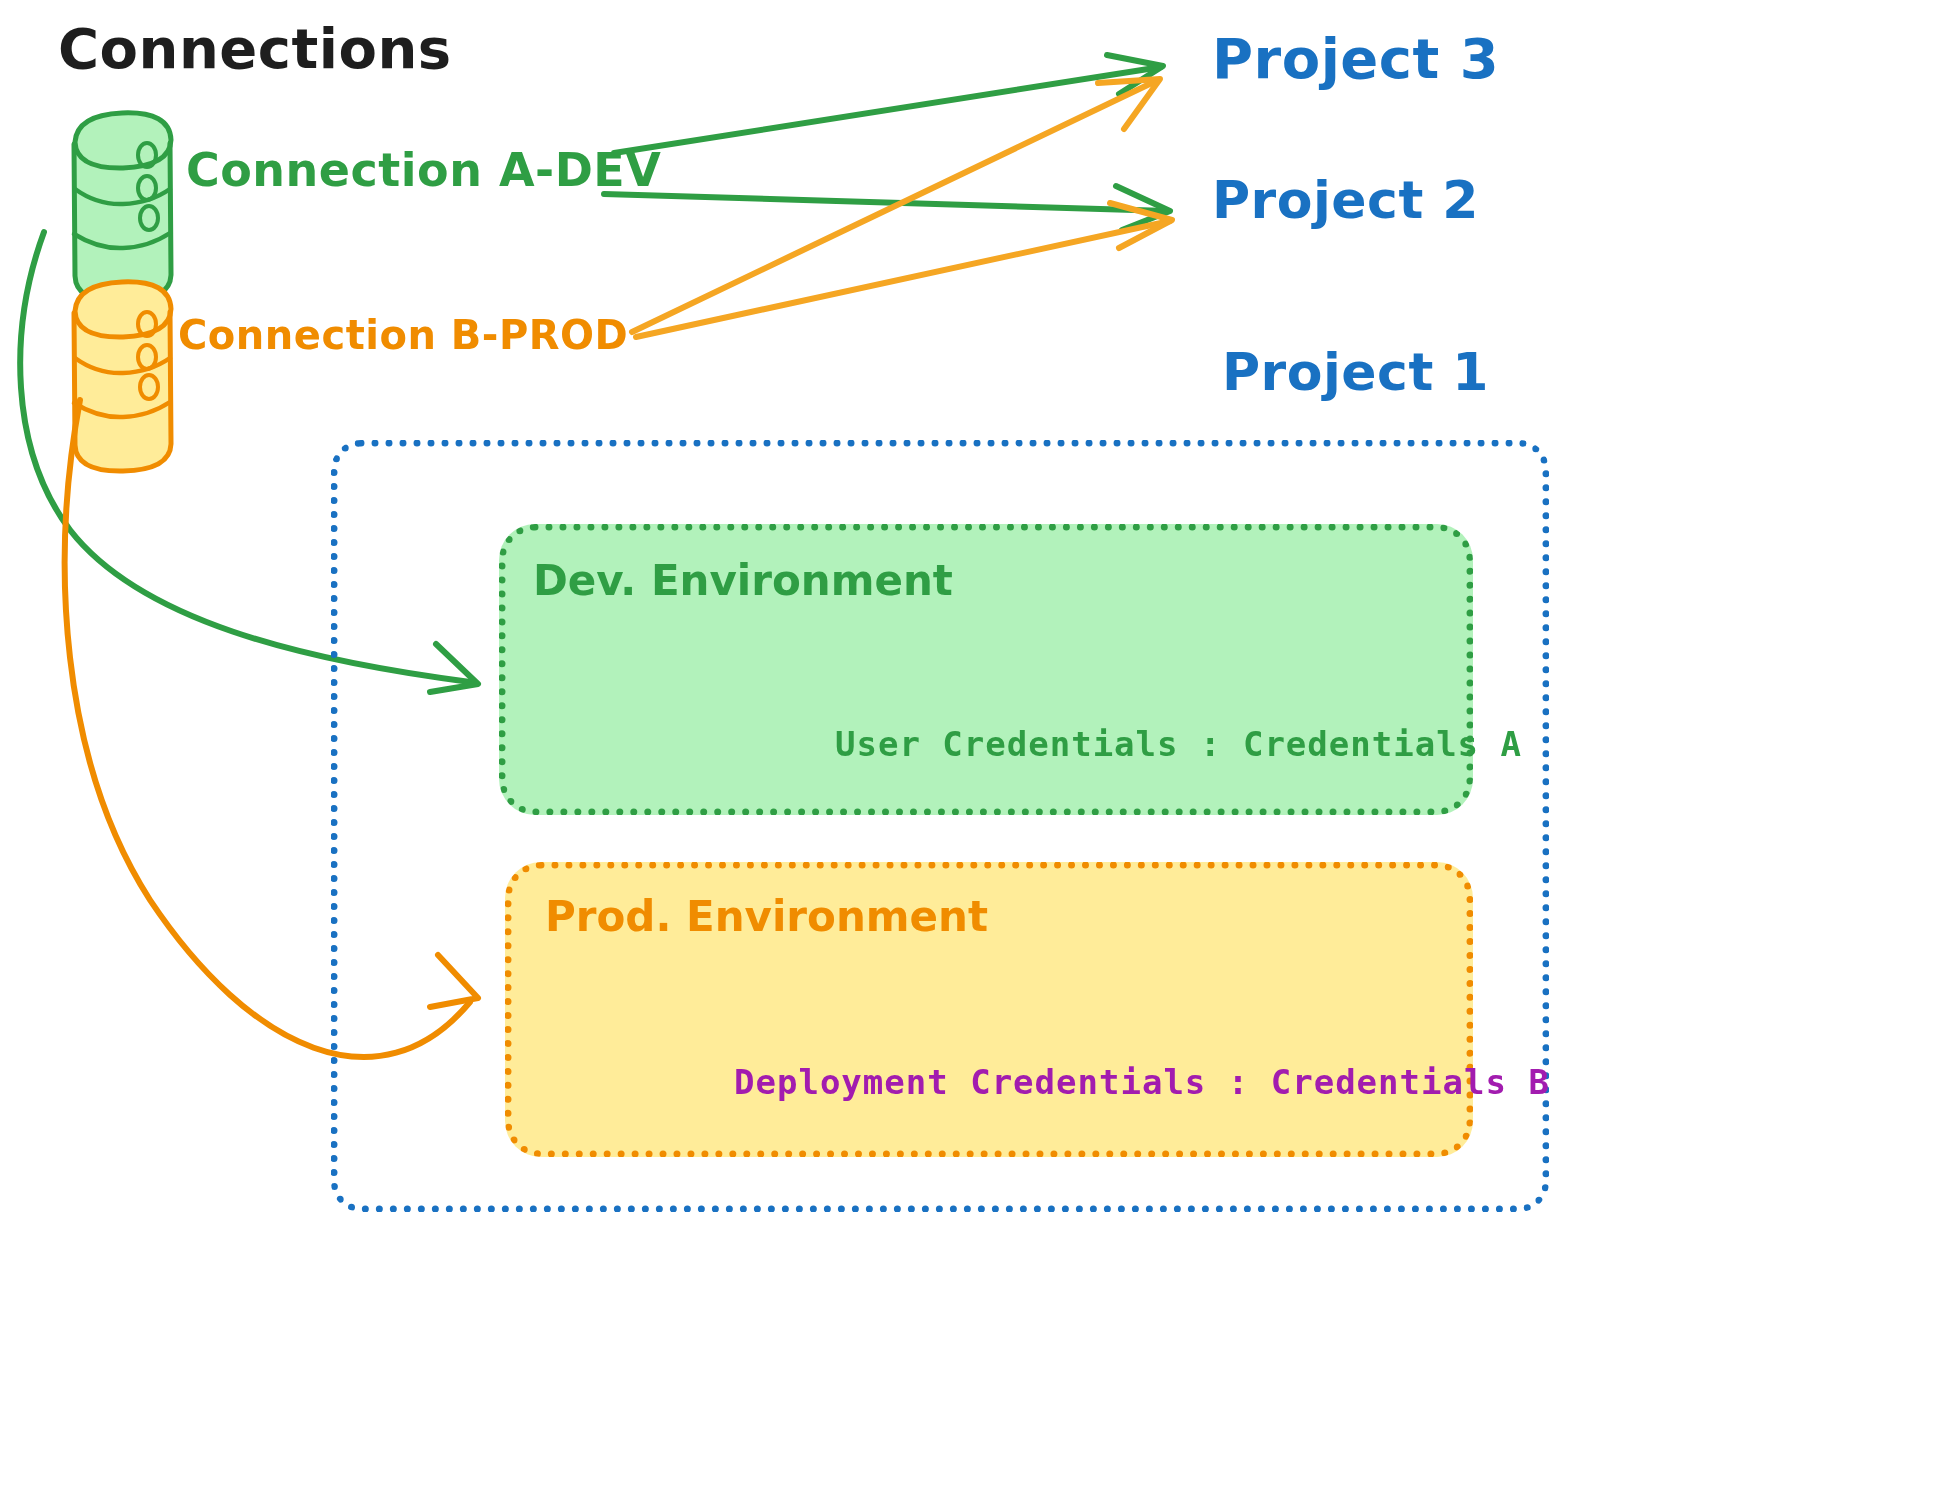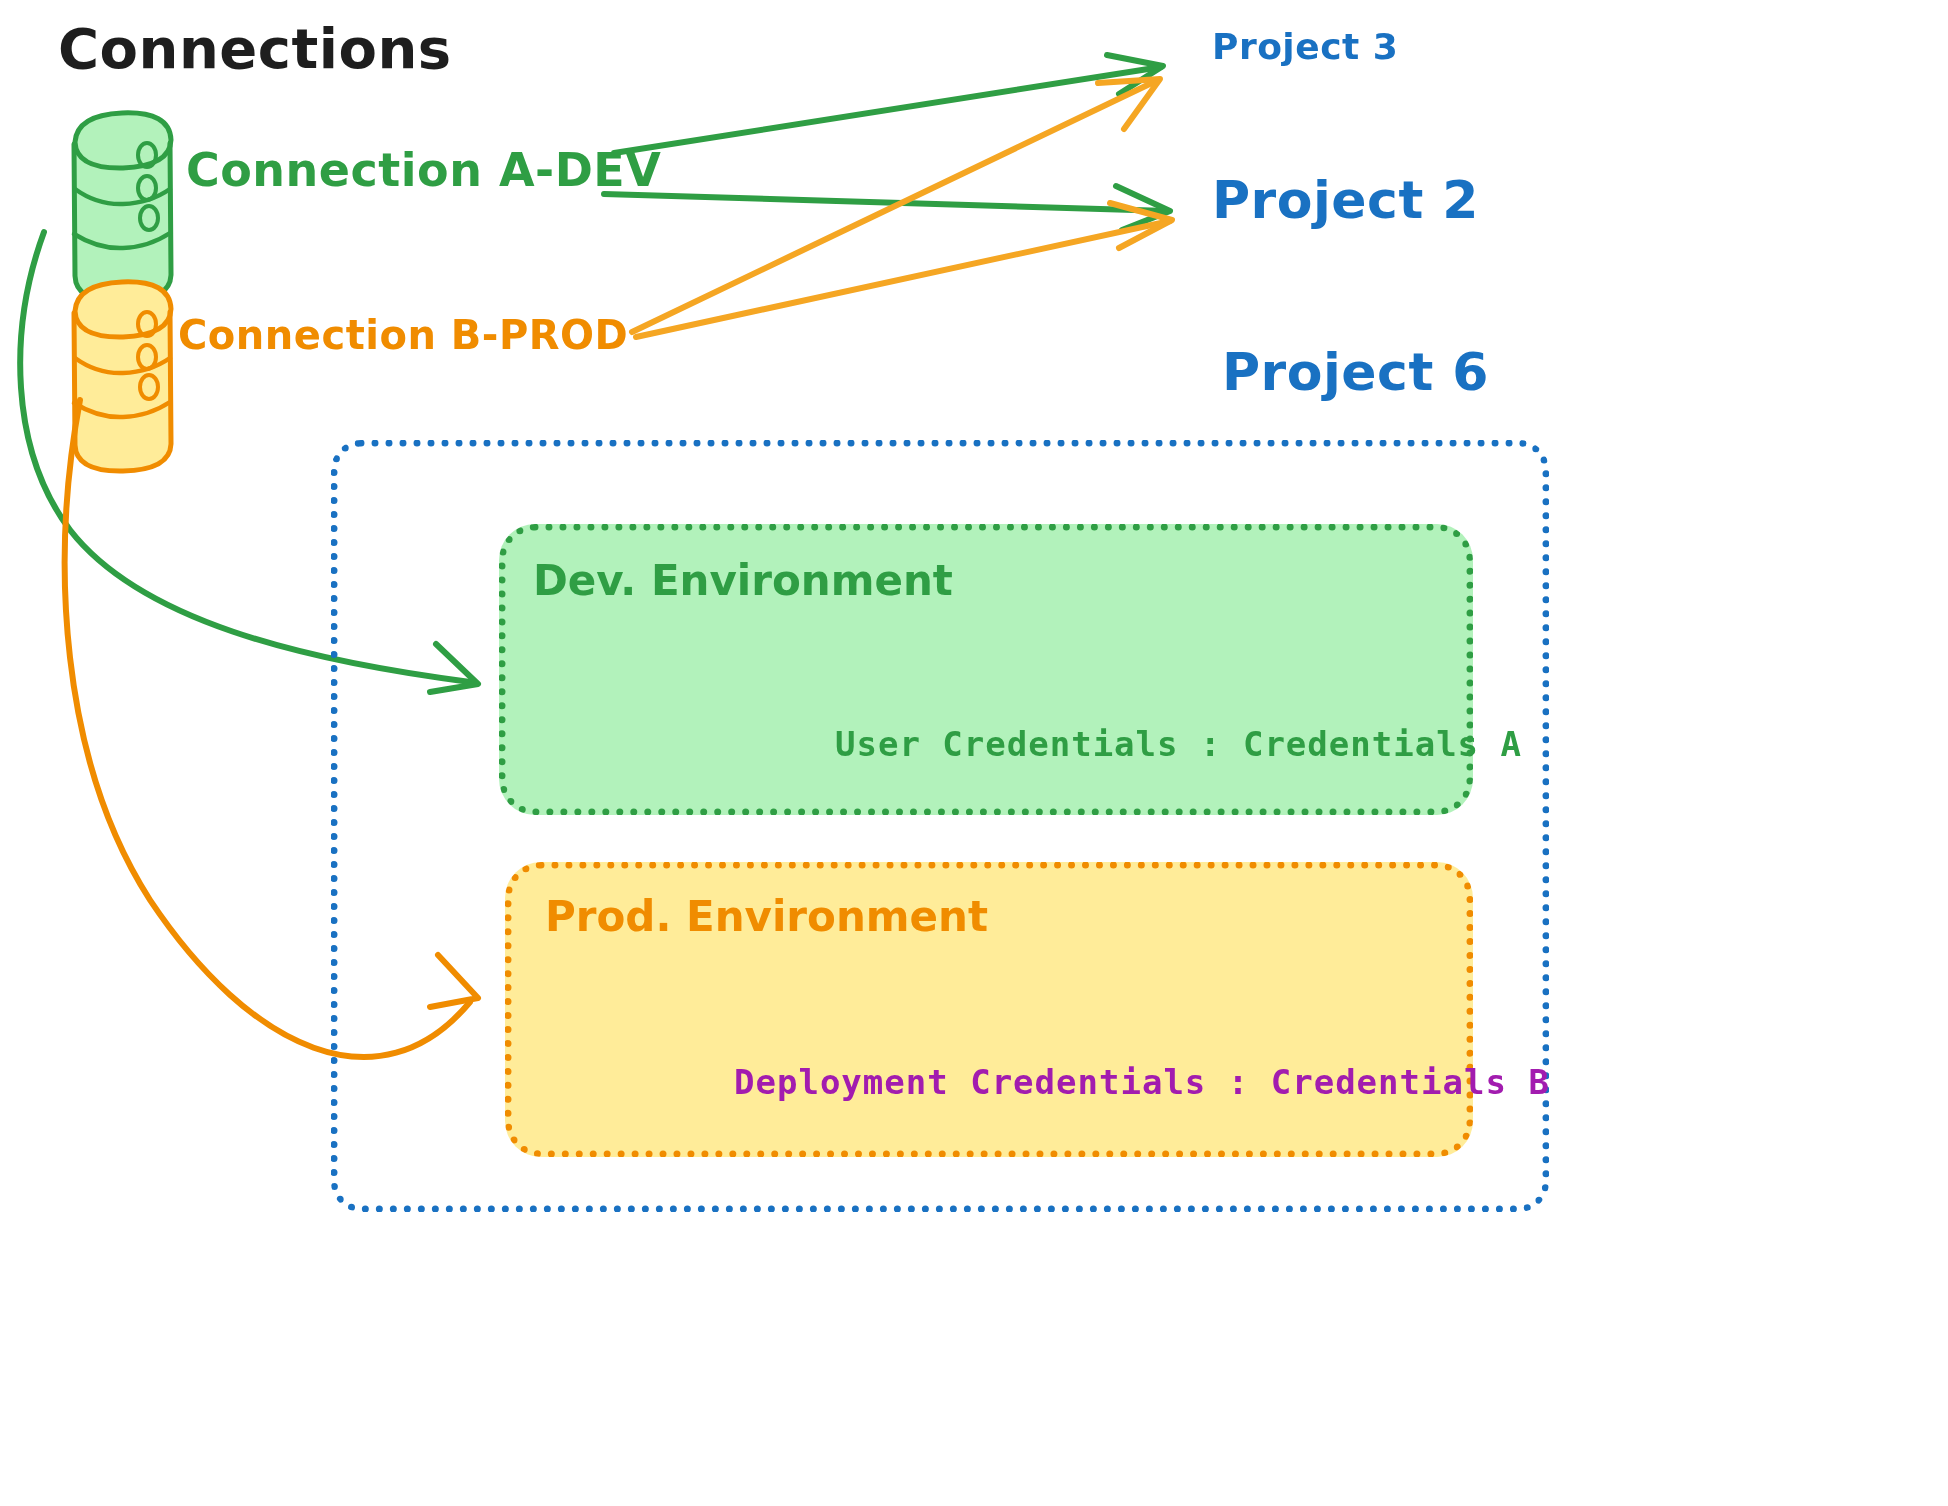--- a/index.html
+++ b/index.html
@@ -58,7 +58,7 @@
   #label-project-3 {
     left: 1212px;
     top: 26px;
-    font-size: 36px;
+    font-size: 56px;
     color: #1971c2;
   }
   #label-project-2 {

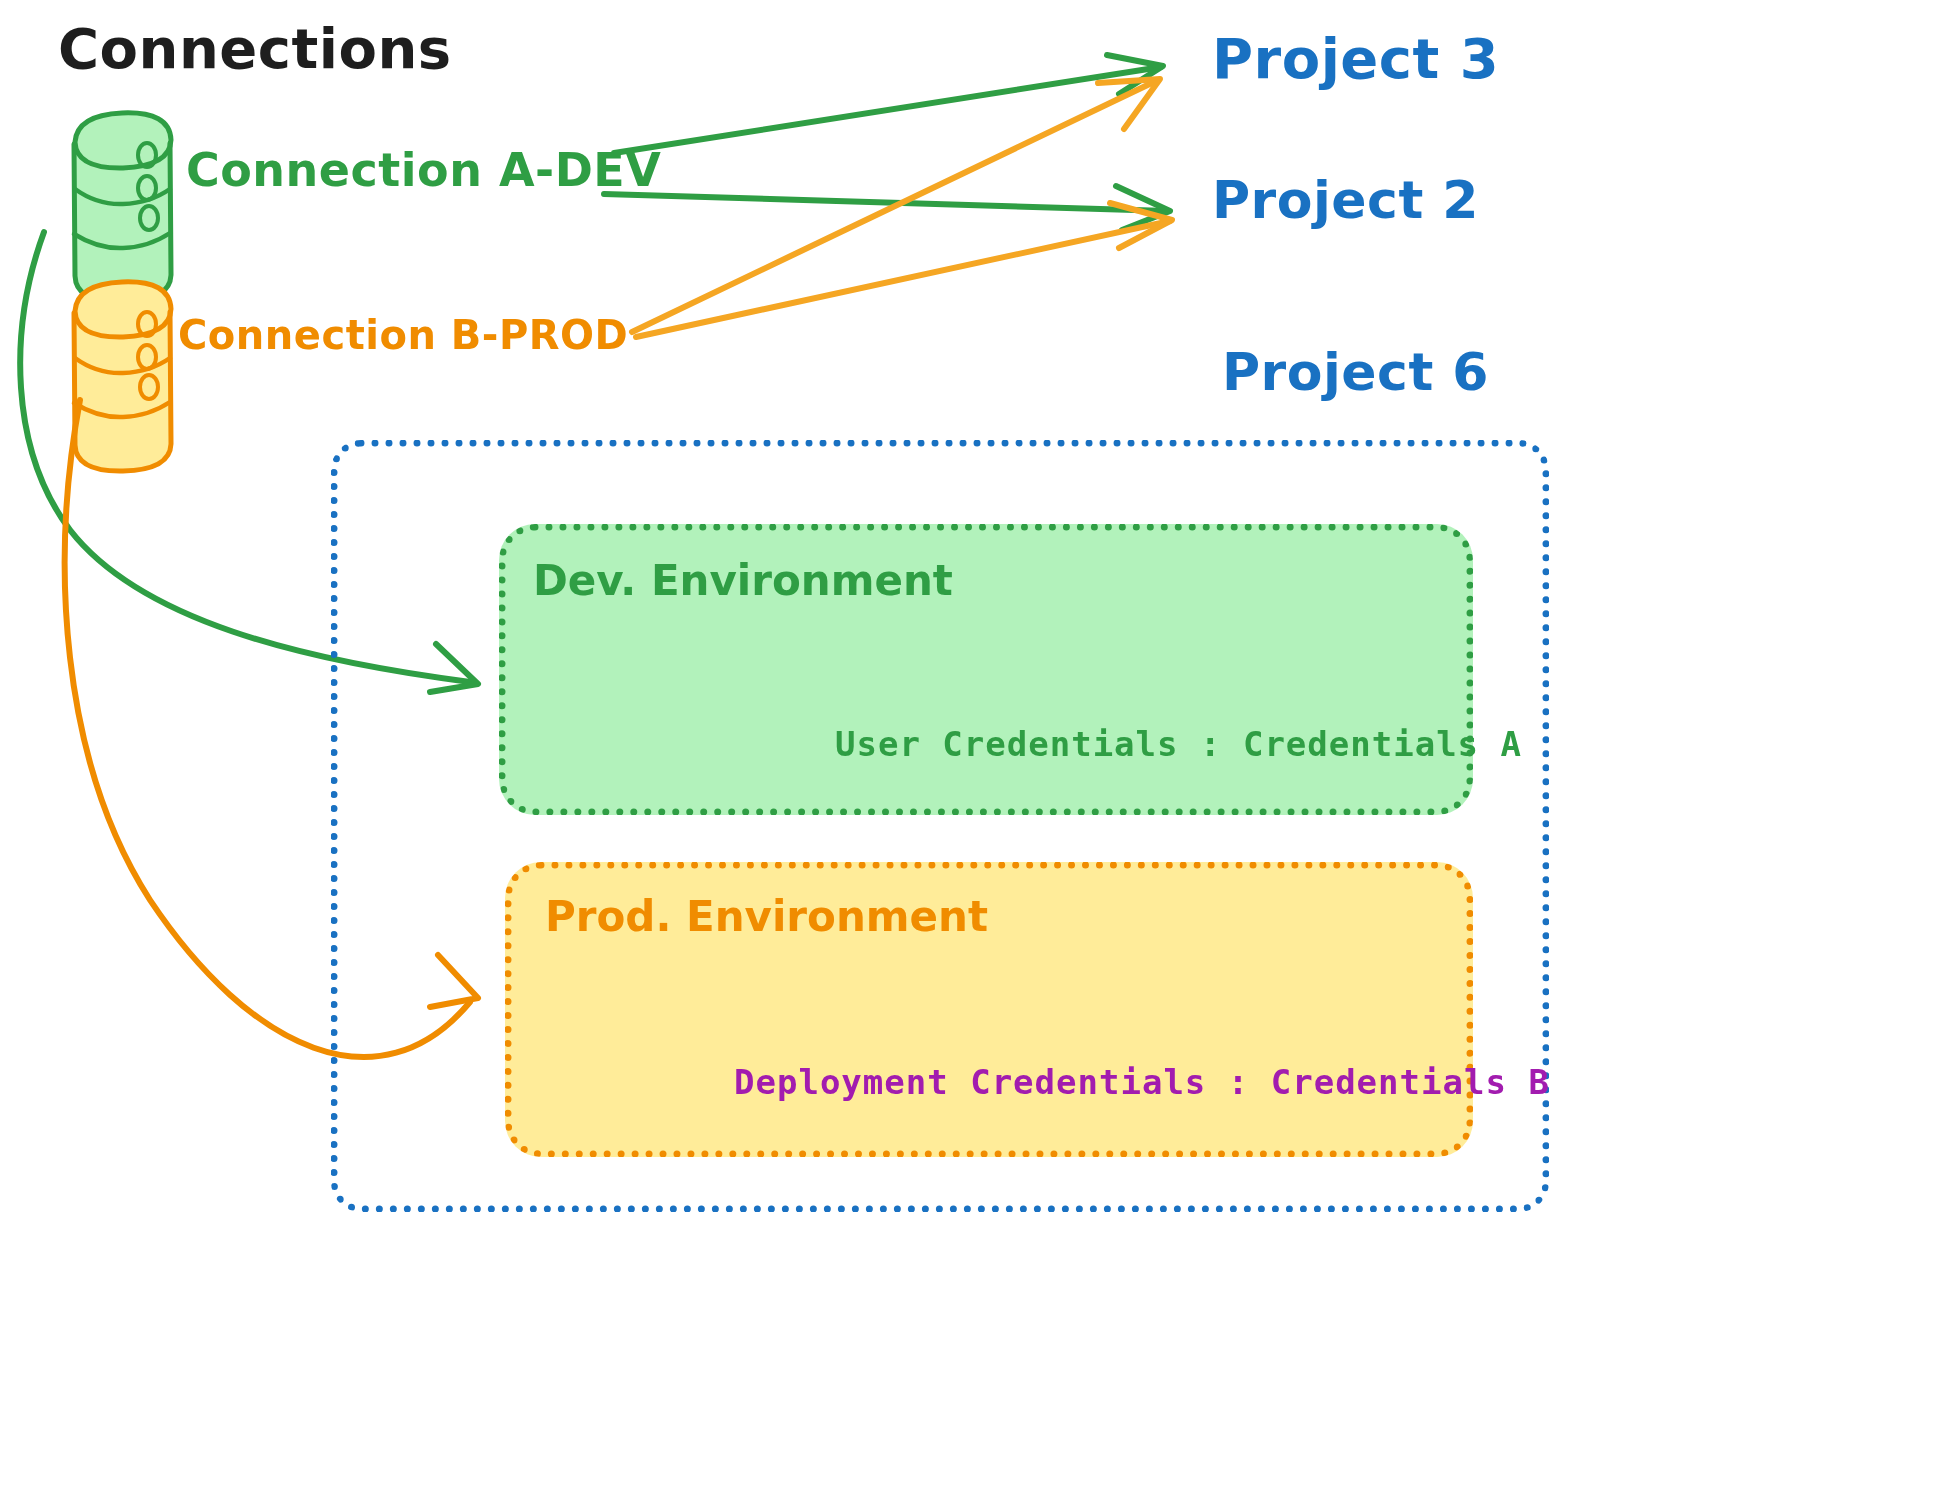--- a/index.html
+++ b/index.html
@@ -209,7 +209,7 @@
 
   <div class="hand-text" id="label-project-2">Project 2</div>
 
-  <div class="hand-text" id="label-project-1">Project 6</div>
+  <div class="hand-text" id="label-project-1">Project 1</div>
 
   <div id="project-1-container"></div>
 

